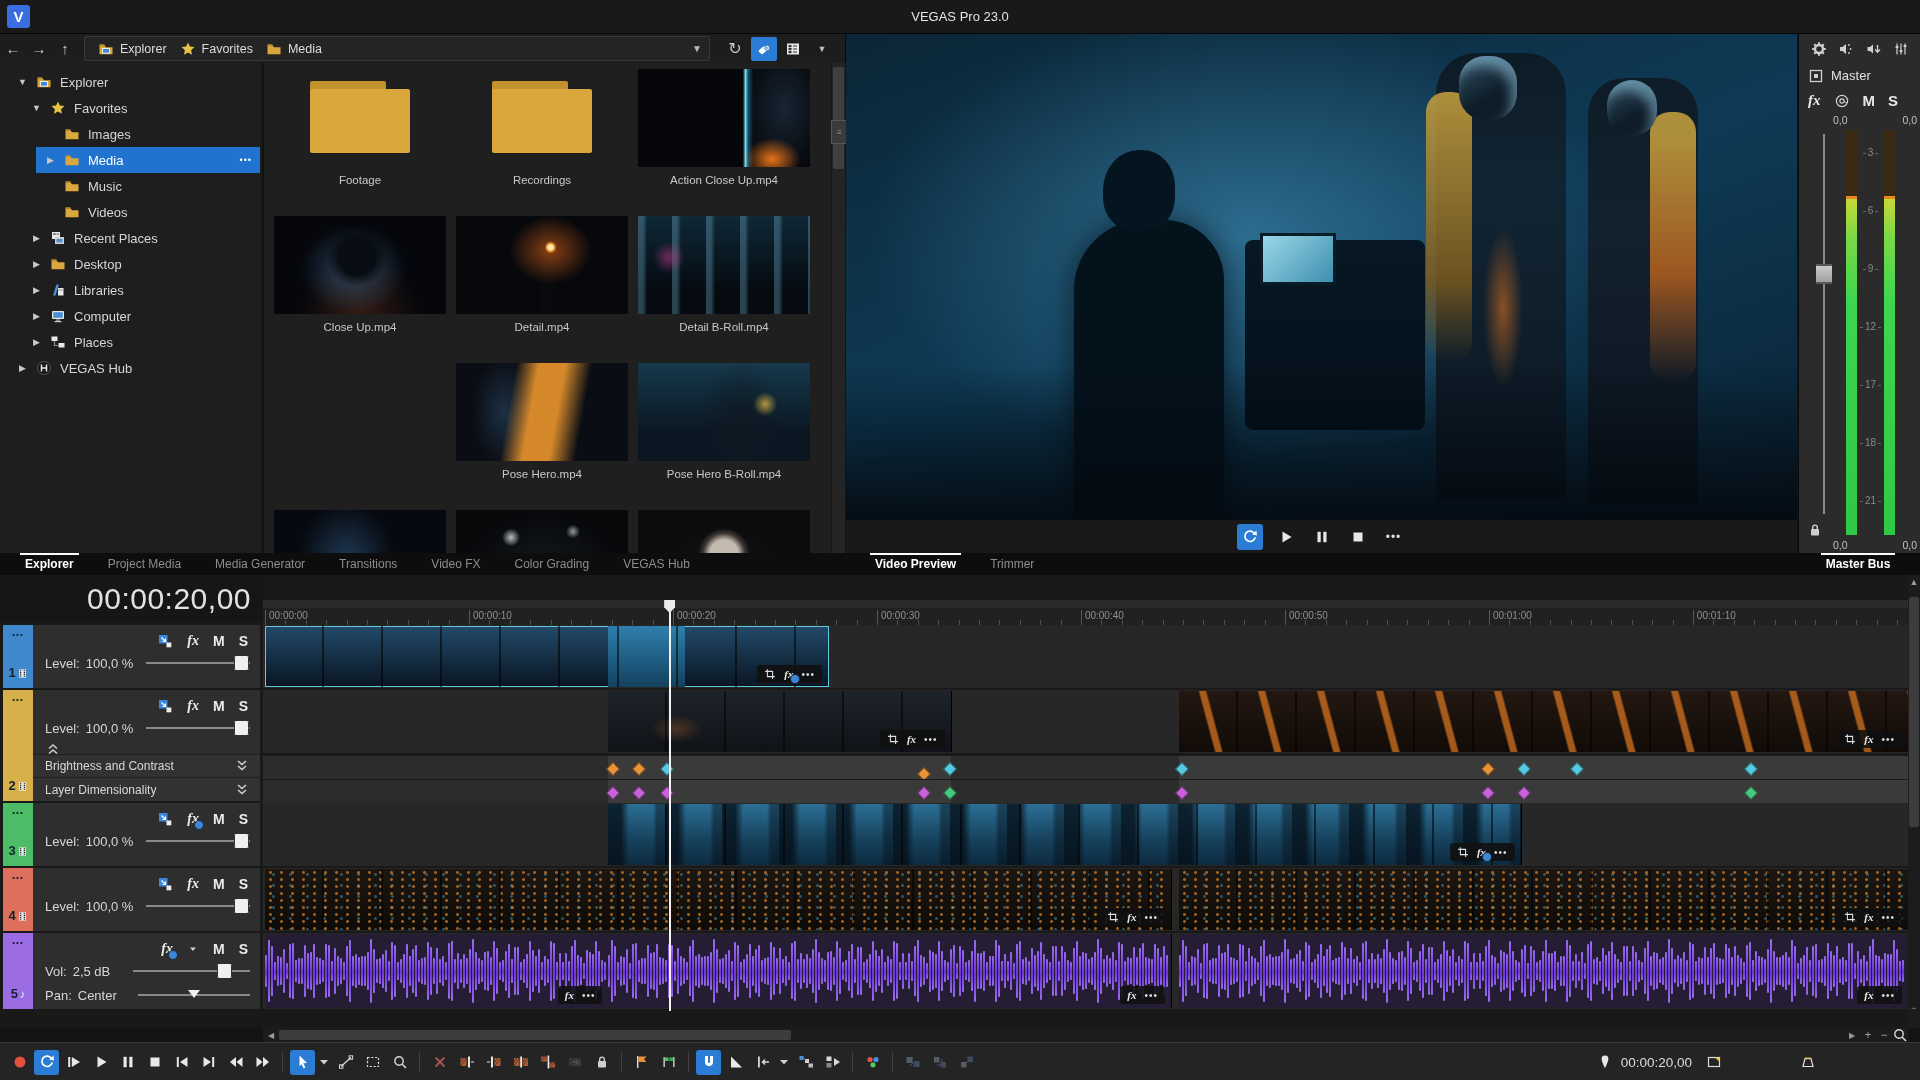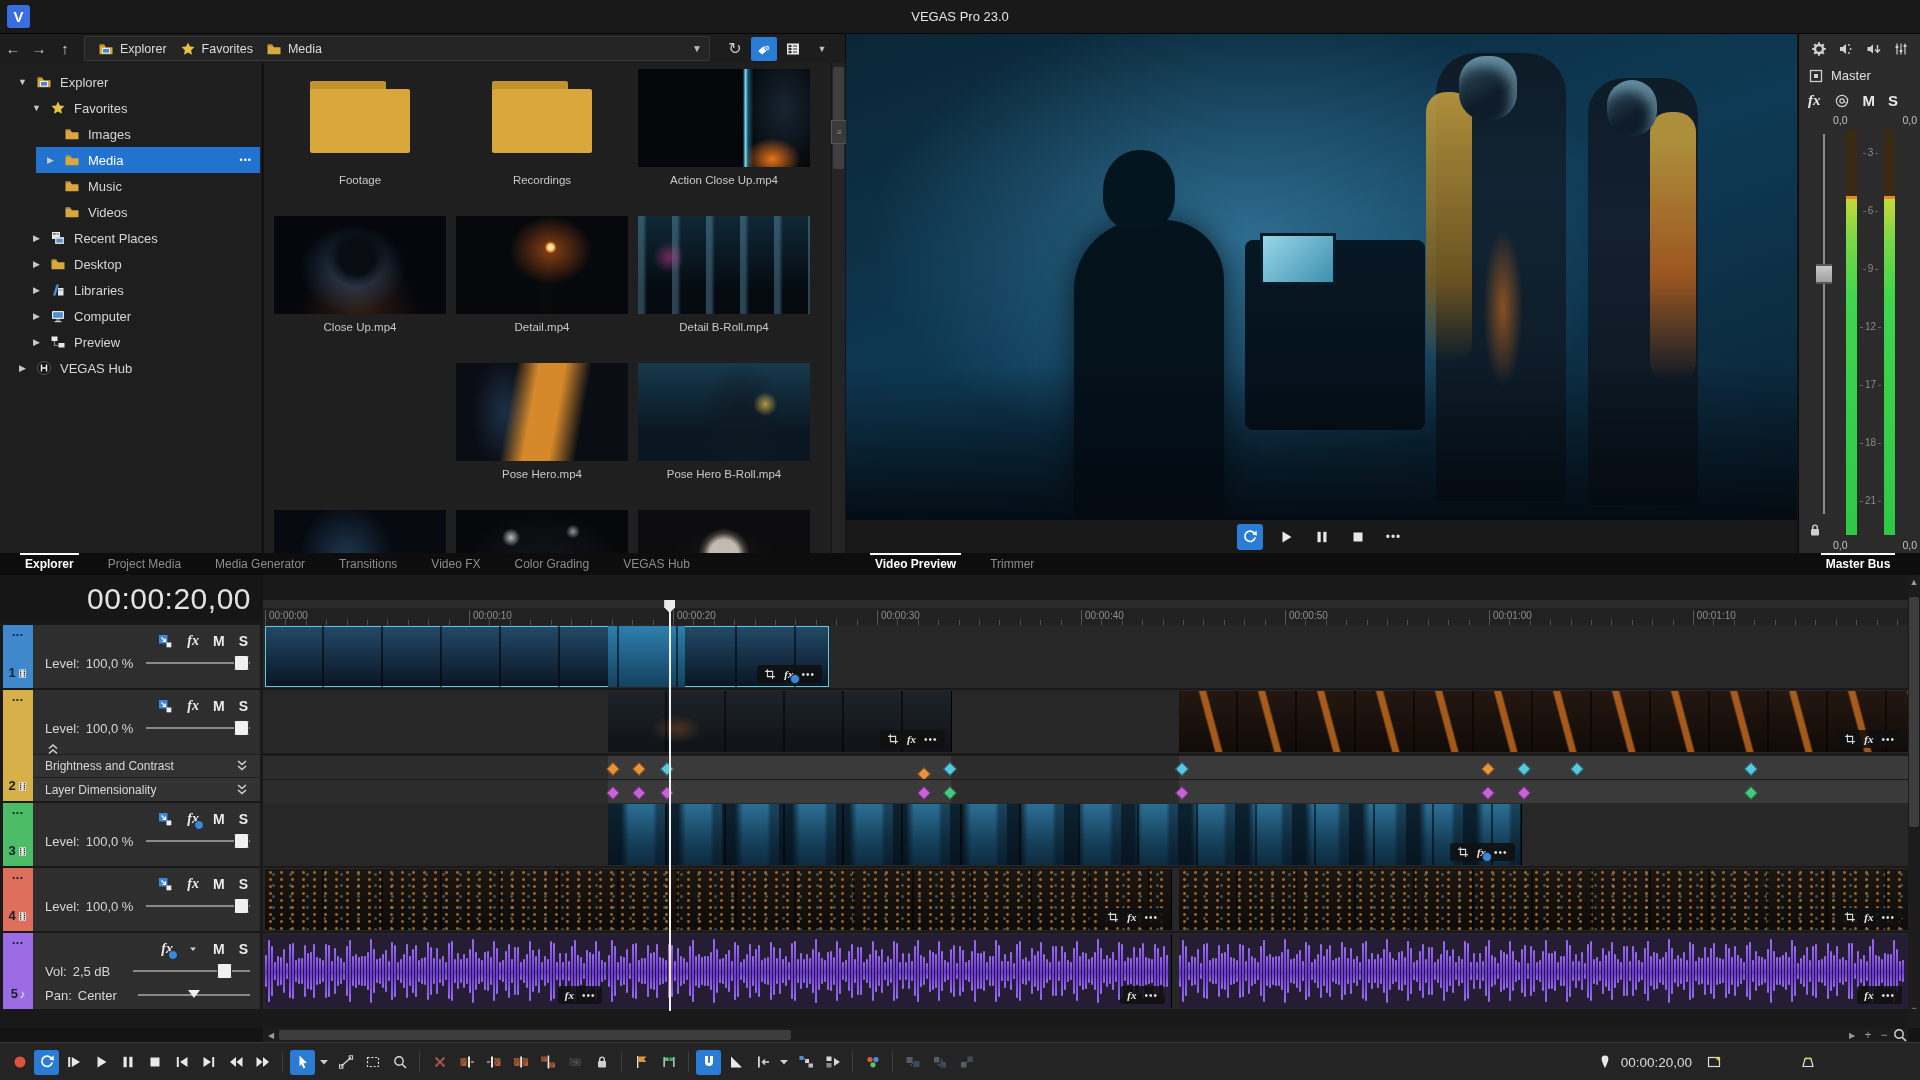--- a/index.html
+++ b/index.html
@@ -382,7 +382,7 @@
             <path d="M4.5 7 V11.5 H8.5" fill="none" stroke="#888" stroke-width="1.2"></path>
           </svg>
         </span>
-        <span class="s-label">Preview</span>
+        <span class="s-label">Places</span>
       </div>
       <div class="side-row" style="padding-left: 16px;">
         <span class="s-arrow">▶</span>

